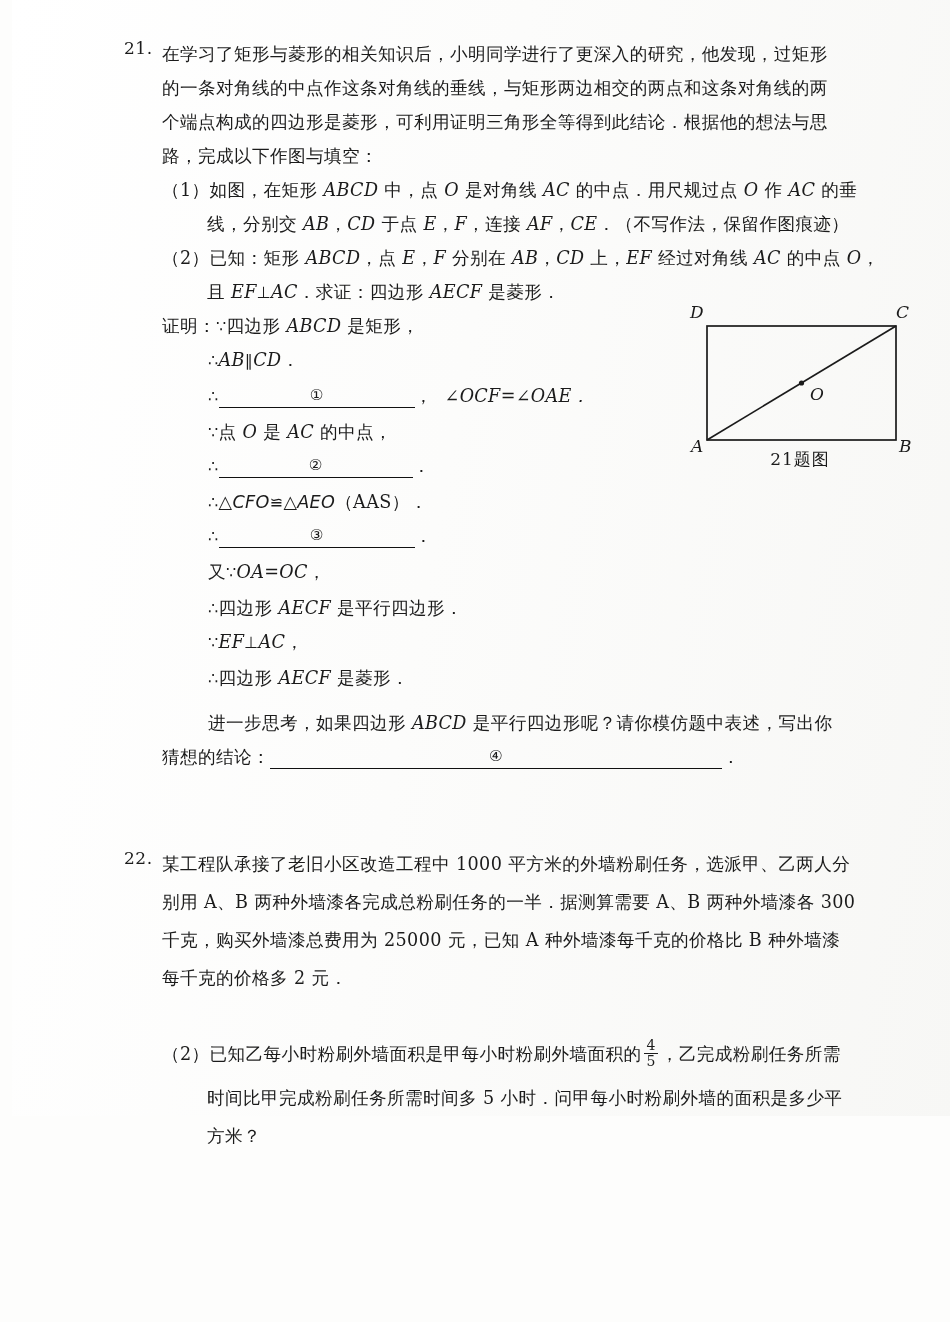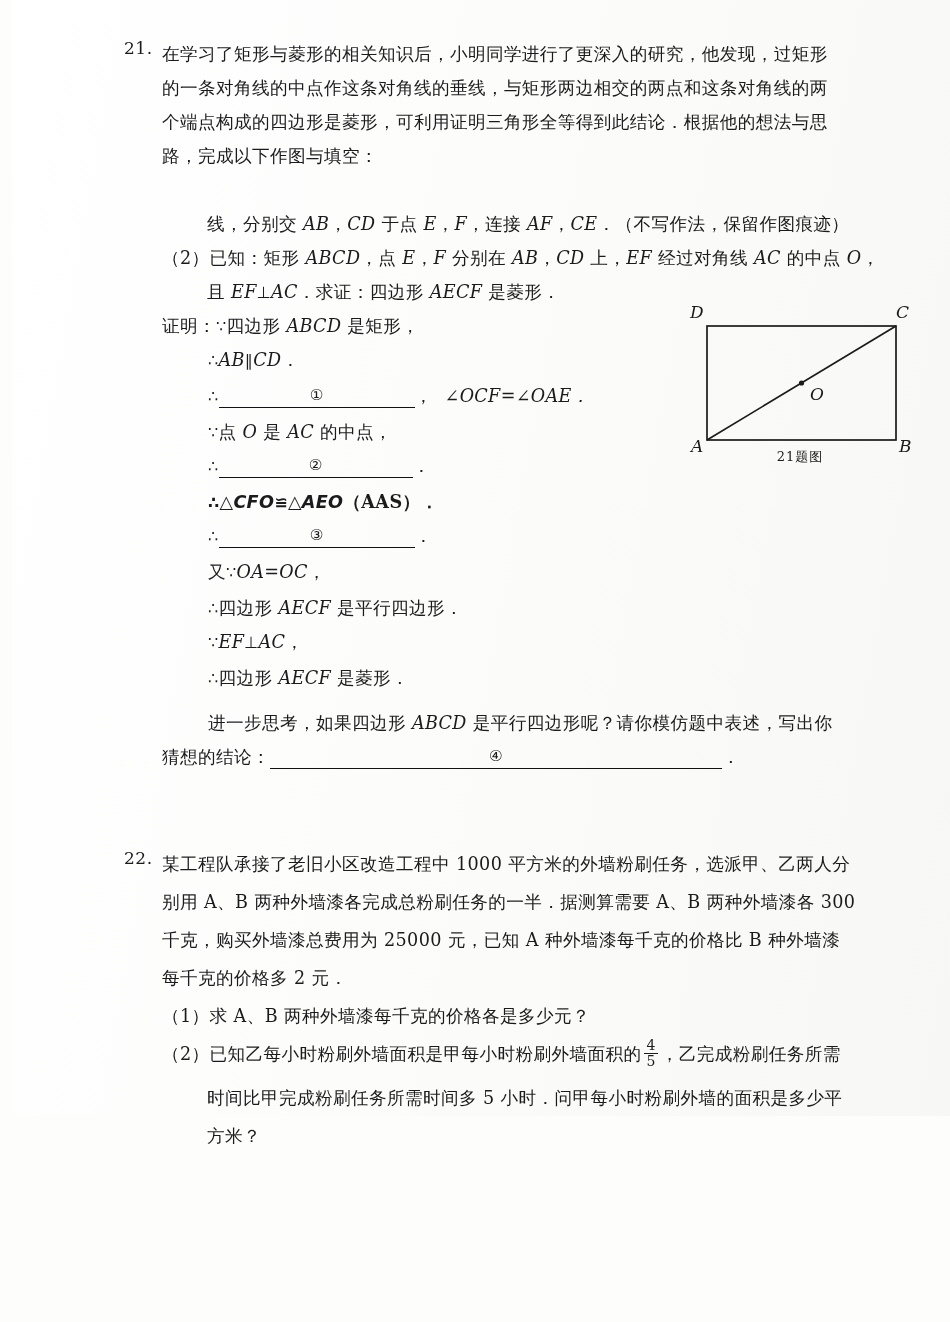--- a/index.html
+++ b/index.html
@@ -119,6 +119,9 @@
   <div class="para" style="left:150px; top:104px;">个端点构成的四边形是菱形，可利用证明三角形全等得到此结论．根据他的想法与思</div>
   <div class="para" style="left:150px; top:138px;">路，完成以下作图与填空：</div>
 
+  <div class="para" style="left:150px; top:172px;">
+    <span>（1）</span><span>如图，在矩形 </span><span class="mi">ABCD</span><span> 中，点 </span><span class="mi">O</span><span> 是对角线 </span><span class="mi">AC</span><span> 的中点．用尺规过点 </span><span class="mi">O</span><span> 作 </span><span class="mi">AC</span><span> 的垂</span>
+  </div>
   <div class="para" style="left:195px; top:206px;">
     <span>线，分别交 </span><span class="mi">AB</span><span>，</span><span class="mi">CD</span><span> 于点 </span><span class="mi">E</span><span>，</span><span class="mi">F</span><span>，连接 </span><span class="mi">AF</span><span>，</span><span class="mi">CE</span><span>．（不写作法，保留作图痕迹）</span>
   </div>

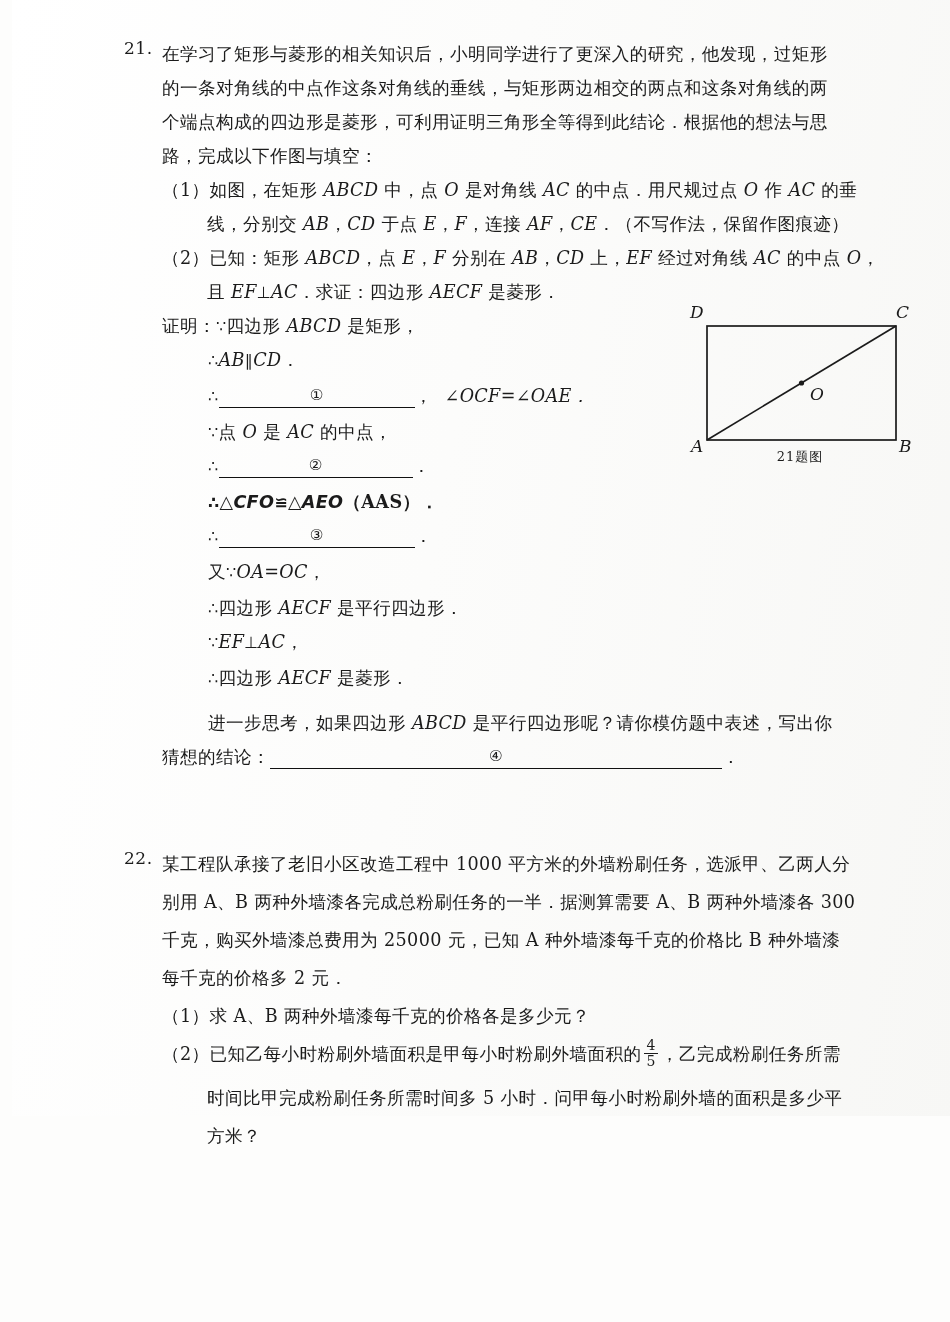--- a/index.html
+++ b/index.html
@@ -82,7 +82,7 @@
     left: 0; top: 148px;
     width: 240px;
     text-align: center;
-    font-size: 13px;
+    font-size: 17px;
     letter-spacing: 1px;
   }
   .fig-label {

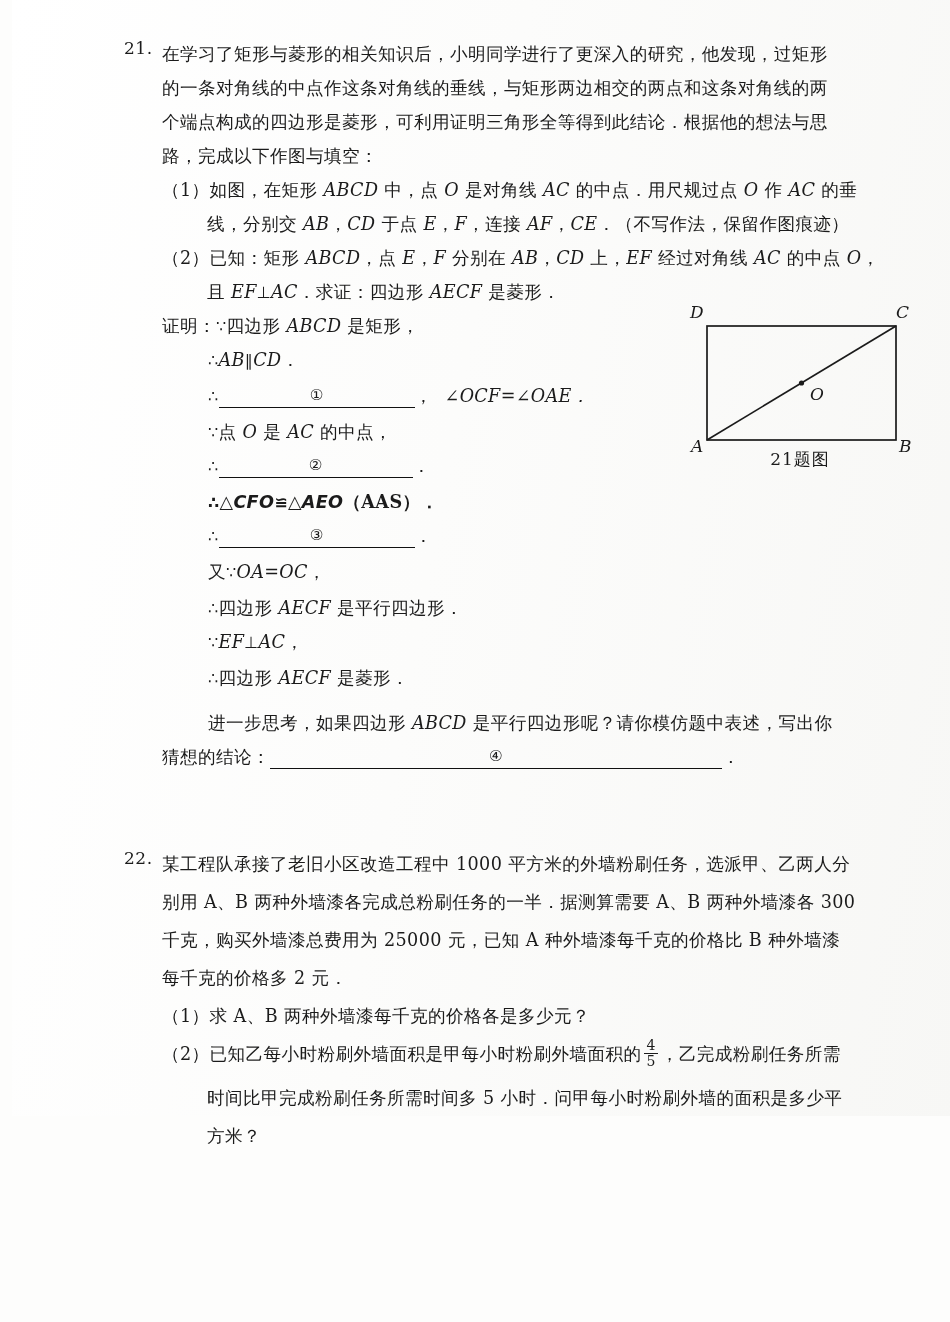--- a/index.html
+++ b/index.html
@@ -153,7 +153,7 @@
     <span class="sym">∴</span><span class="blank" style="width:194px;"><span class="circnum">②</span></span><span>．</span>
   </div>
 
-  <div class="para" style="left:196px; top:484px;font-weight:bold;">
+  <div class="para" style="left:196px; top:484px;">
     <span class="sym">∴</span><span class="mi tri">△CFO</span><span class="sym">≌</span><span class="mi tri">△AEO</span><span>（AAS）．</span>
   </div>
 

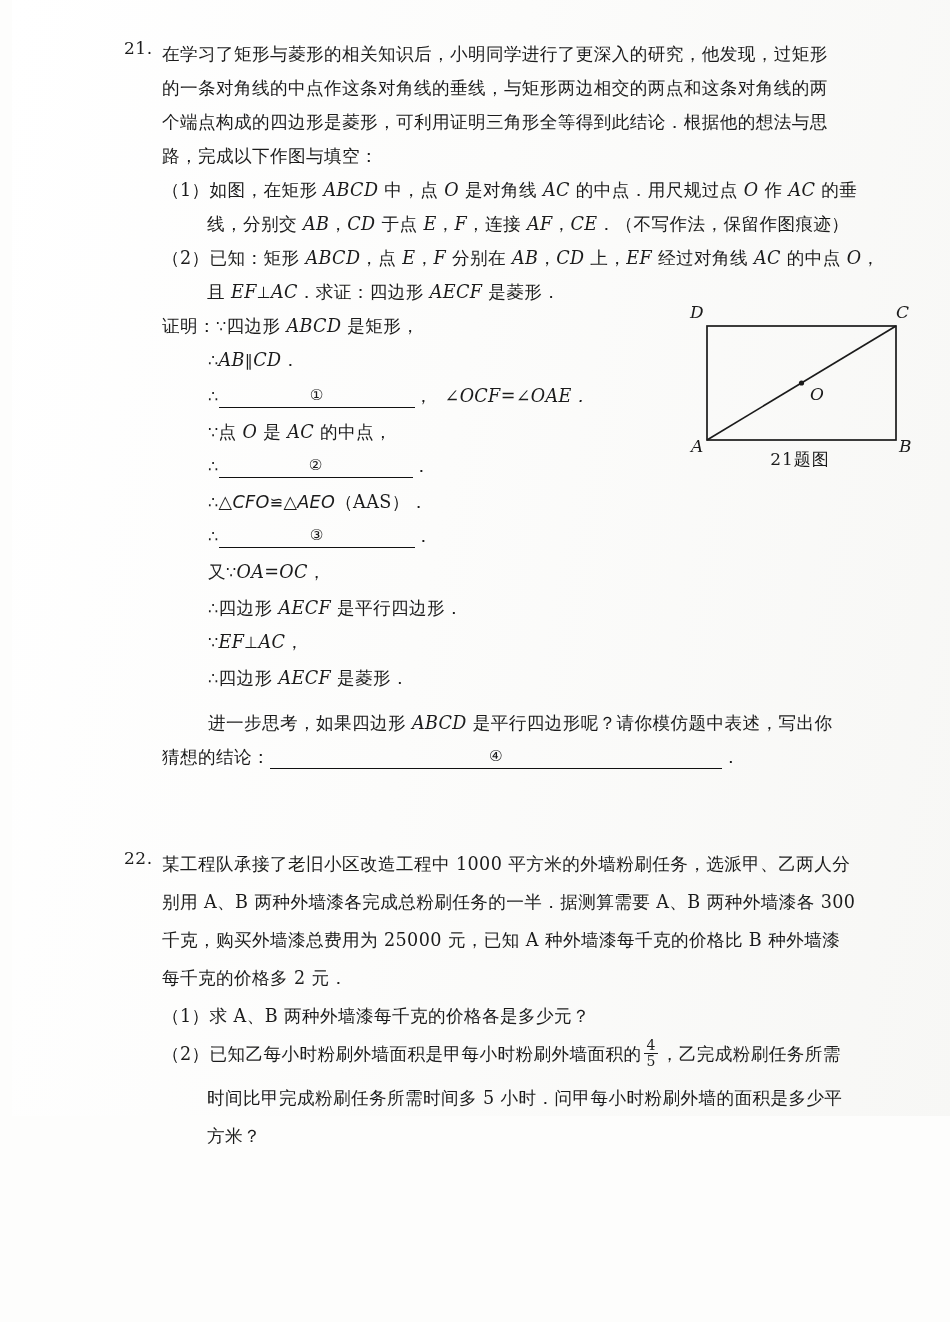--- a/index.html
+++ b/index.html
@@ -205,9 +205,6 @@
   <div class="para" style="left:150px; top:922px;">千克，购买外墙漆总费用为 25000 元，已知 A 种外墙漆每千克的价格比 B 种外墙漆</div>
   <div class="para" style="left:150px; top:960px;">每千克的价格多 2 元．</div>
 
-  <div class="para" style="left:150px; top:998px;">
-    <span>（1）</span><span>求 A、B 两种外墙漆每千克的价格各是多少元？</span>
-  </div>
 
   <div class="para" style="left:150px; top:1036px;">
     <span>（2）</span><span>已知乙每小时粉刷外墙面积是甲每小时粉刷外墙面积的</span><span class="frac"><span class="num">4</span><span class="den">5</span></span><span>，乙完成粉刷任务所需</span>

